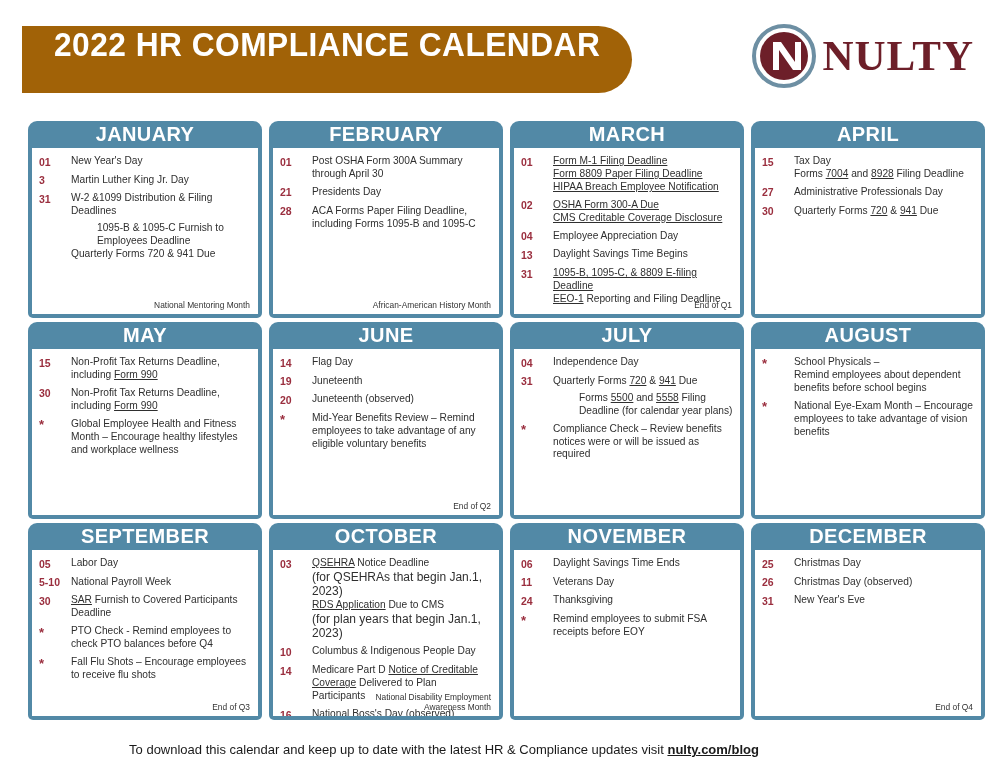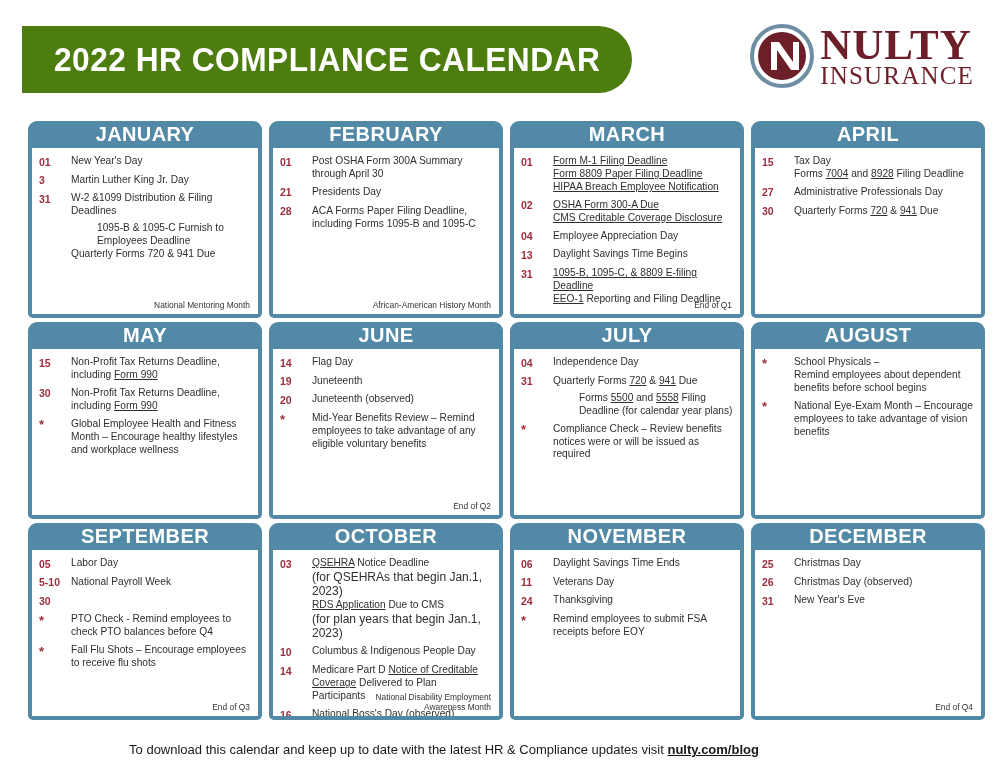--- a/index.html
+++ b/index.html
@@ -17,9 +17,9 @@
   .title-bar{
     position:absolute;left:22px;top:26px;
     width:610px;height:67px;
-    background:#4d7c0f;
+    background:#a16207;
     border-radius:0 34px 34px 0;
-    display:flex;align-items:center;
+    display:flex;align-items:flex-start;
   }
   .title-text{
     color:#ffffff;

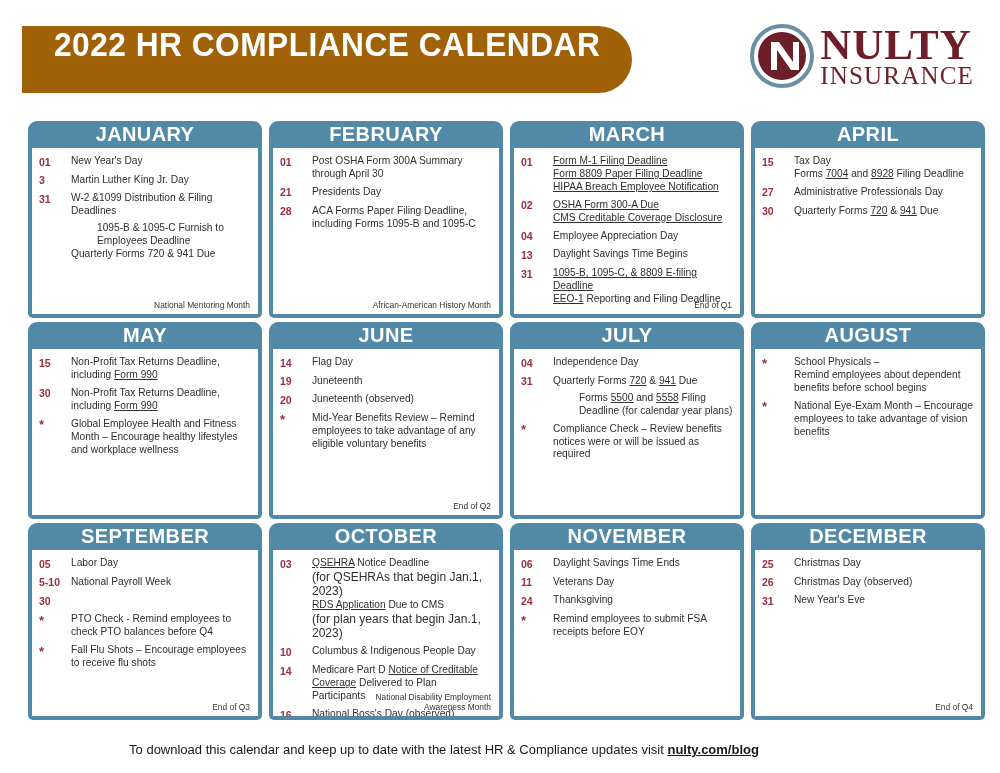--- a/index.html
+++ b/index.html
@@ -161,7 +161,6 @@
     </div>
     <div class="logo-words">
       <span class="logo-nulty">NULTY</span>
-      <span class="logo-ins">INSURANCE</span>
     </div>
   </div>
 </div>

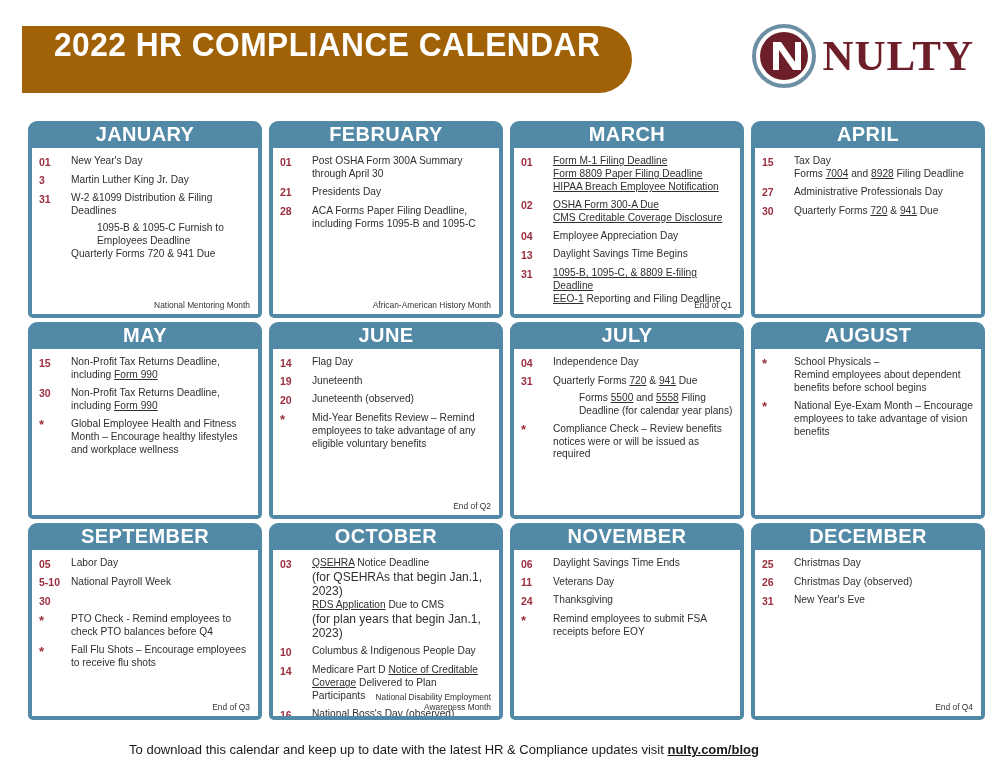--- a/index.html
+++ b/index.html
@@ -409,6 +409,9 @@
           </div>
           <div class="event">
             <div class="event-day">30</div>
+            <div class="event-lines">
+              <span class="evline"><span class="u">SAR</span> Furnish to Covered Participants Deadline</span>
+            </div>
           </div>
           <div class="event">
             <div class="event-day star">*</div>

